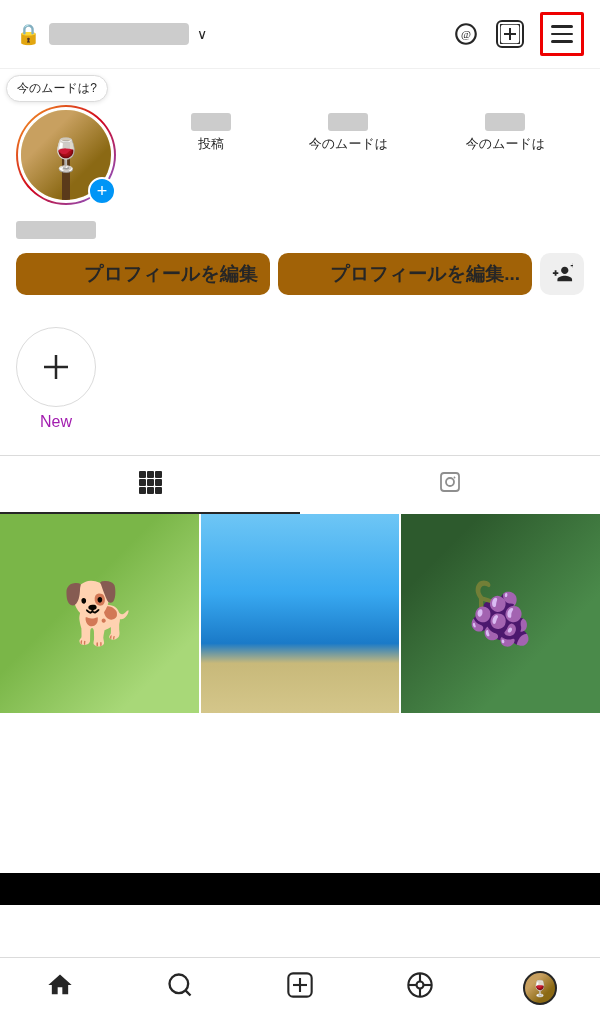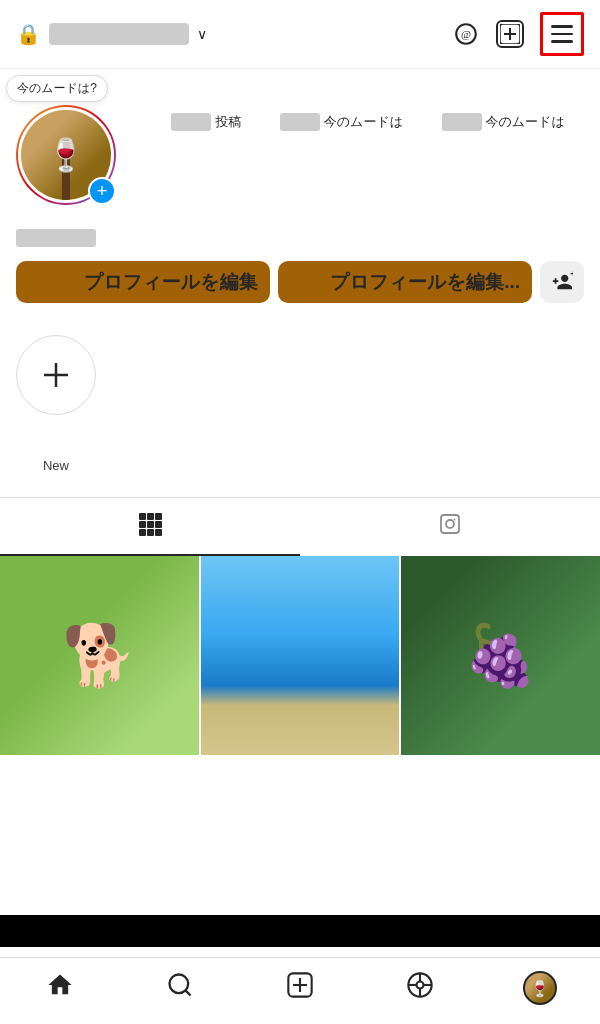--- a/index.html
+++ b/index.html
@@ -88,7 +88,7 @@
       display: flex;
       align-items: flex-start;
       gap: 36px;
-      margin-bottom: 24px;
+      margin-bottom: 16px;
     }
     .avatar-container {
       position: relative;

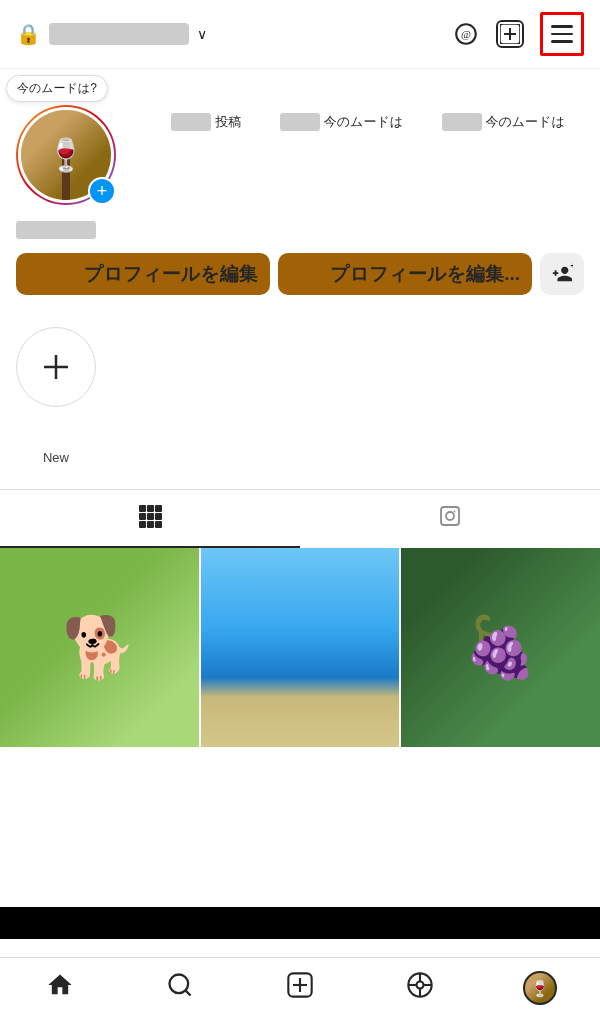--- a/index.html
+++ b/index.html
@@ -179,7 +179,7 @@
     }
     .stat-item {
       display: flex;
-      flex-direction: row;
+      flex-direction: column;
       align-items: center;
       gap: 4px;
     }

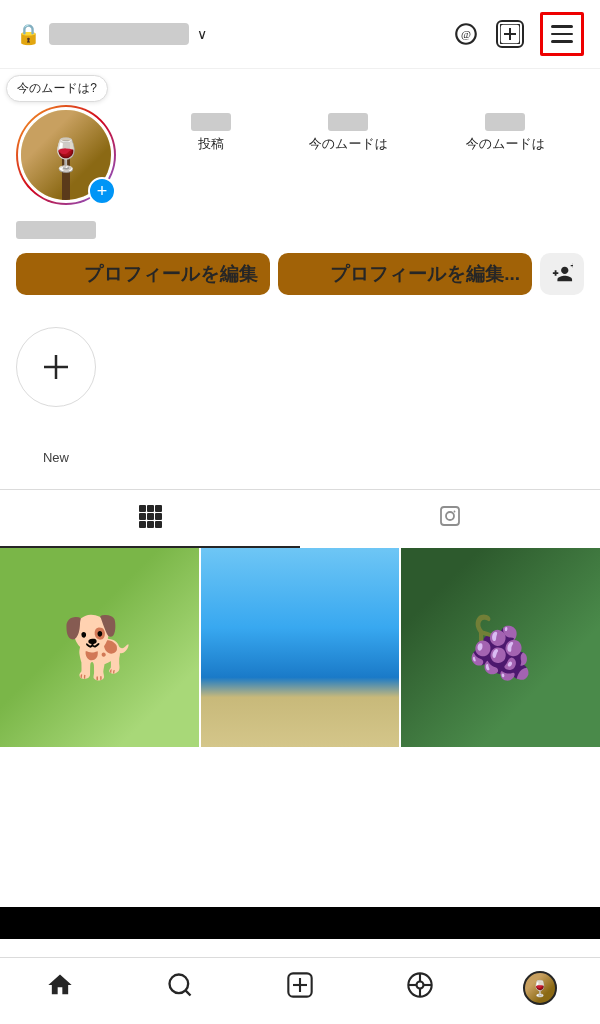--- a/index.html
+++ b/index.html
@@ -260,9 +260,8 @@
       cursor: pointer;
     }
     .story-label {
-      font-size: 13px;
-      color: #404040;
-      margin-top: 37px;
+      font-size: 16px;
+      color: #a21caf;
     }
 
     

